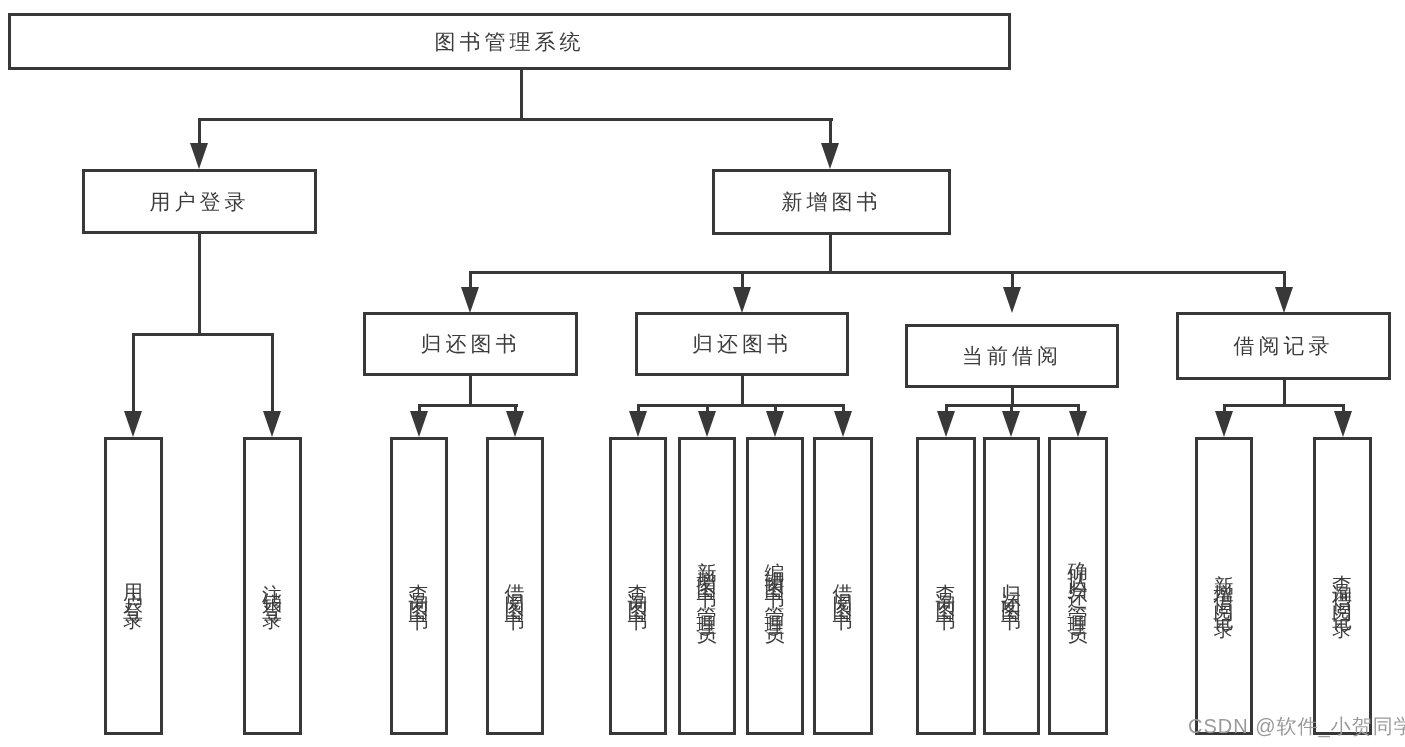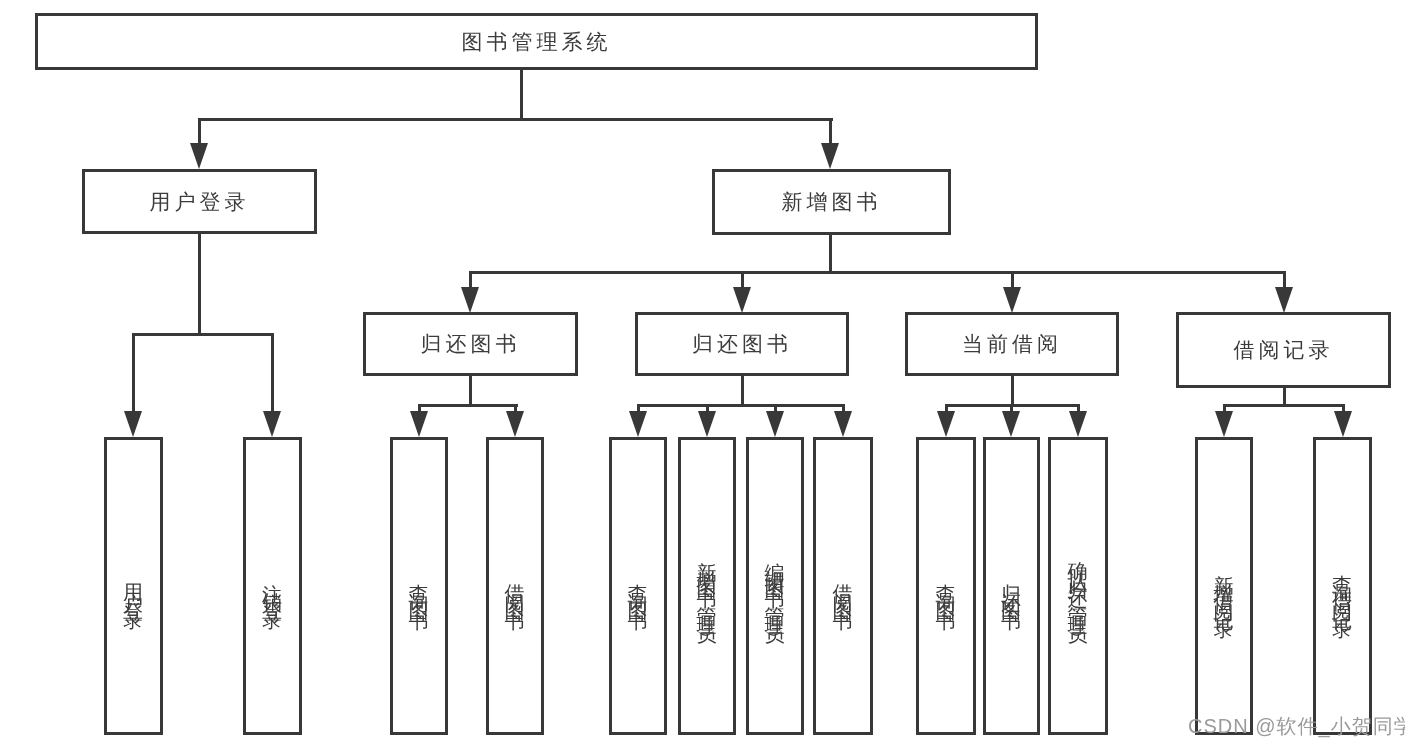--- a/index.html
+++ b/index.html
@@ -127,7 +127,7 @@
   <div class="vline" style="left:1342px;top:404px;height:14px"></div>
   <div class="arrowhead" style="left:1334px;top:411px"></div>
 
-  <div class="box" style="left:35px;top:13px;width:1003px;height:57px">
+  <div class="box" style="left:8px;top:13px;width:1003px;height:57px">
     <span>图书管理系统</span>
   </div>
 

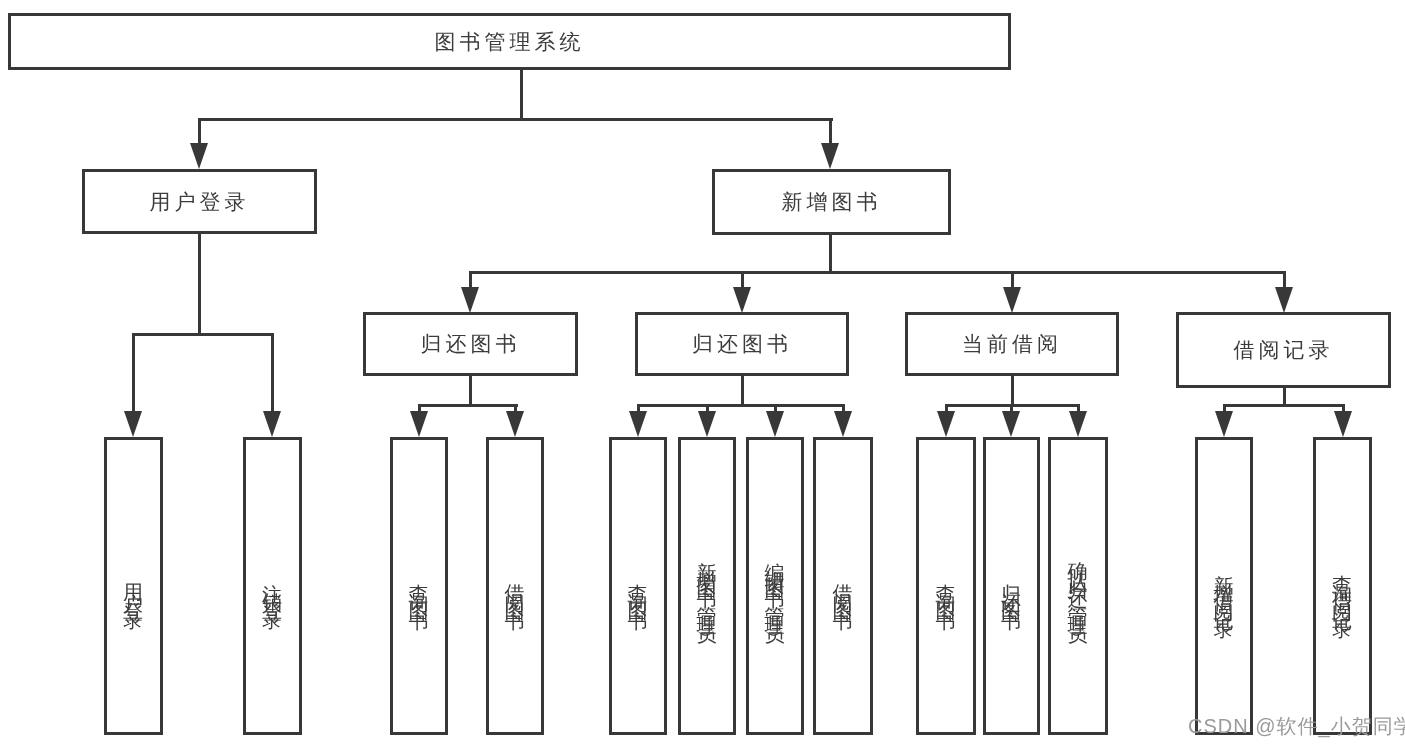--- a/index.html
+++ b/index.html
@@ -144,7 +144,7 @@
   <div class="box" style="left:635px;top:312px;width:214px;height:64px">
     <span>归还图书</span>
   </div>
-  <div class="box" style="left:905px;top:312px;width:214px;height:64px">
+  <div class="box" style="left:905px;top:324px;width:214px;height:64px">
     <span>当前借阅</span>
   </div>
   <div class="box" style="left:1176px;top:312px;width:215px;height:76px">

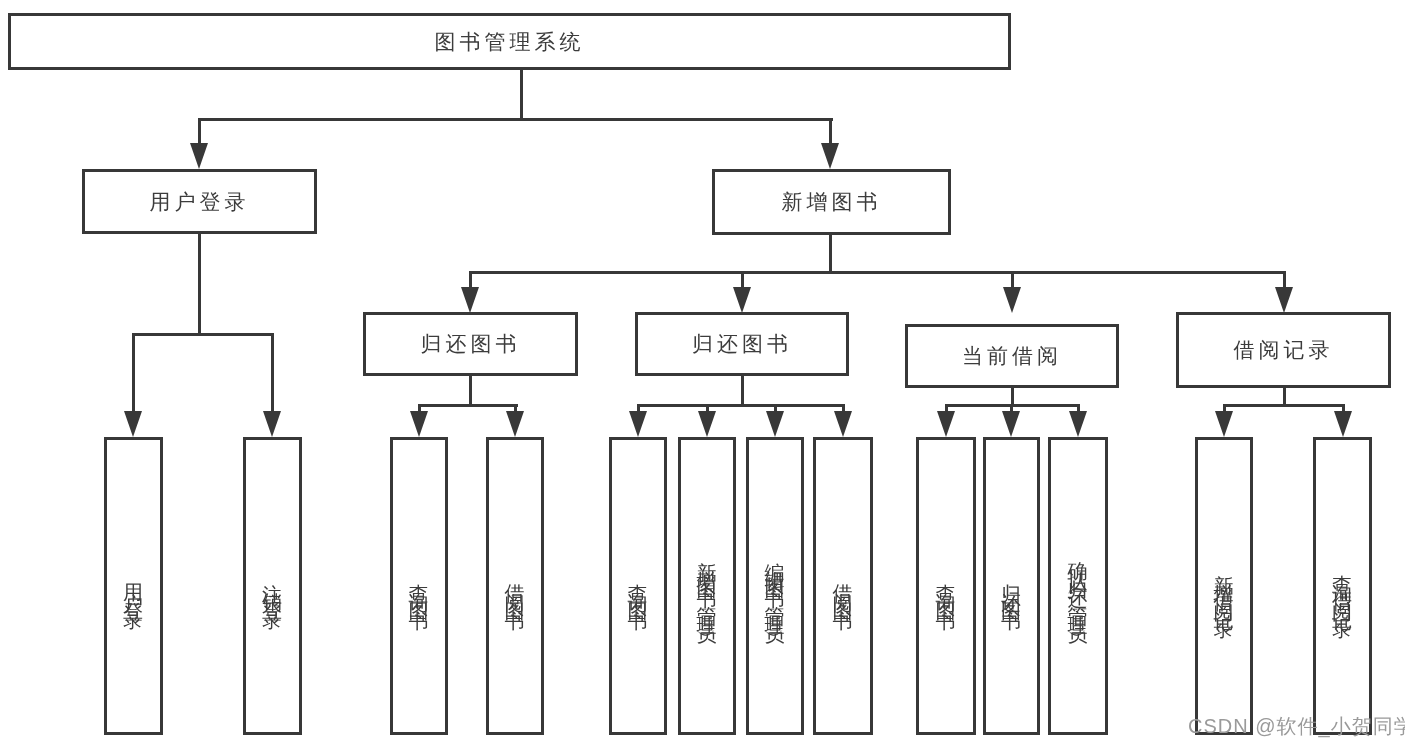--- a/index.html
+++ b/index.html
@@ -147,7 +147,7 @@
   <div class="box" style="left:905px;top:324px;width:214px;height:64px">
     <span>当前借阅</span>
   </div>
-  <div class="box" style="left:1176px;top:312px;width:215px;height:76px">
+  <div class="box" style="left:1176px;top:312px;width:215px;height:68px">
     <span>借阅记录</span>
   </div>
 

